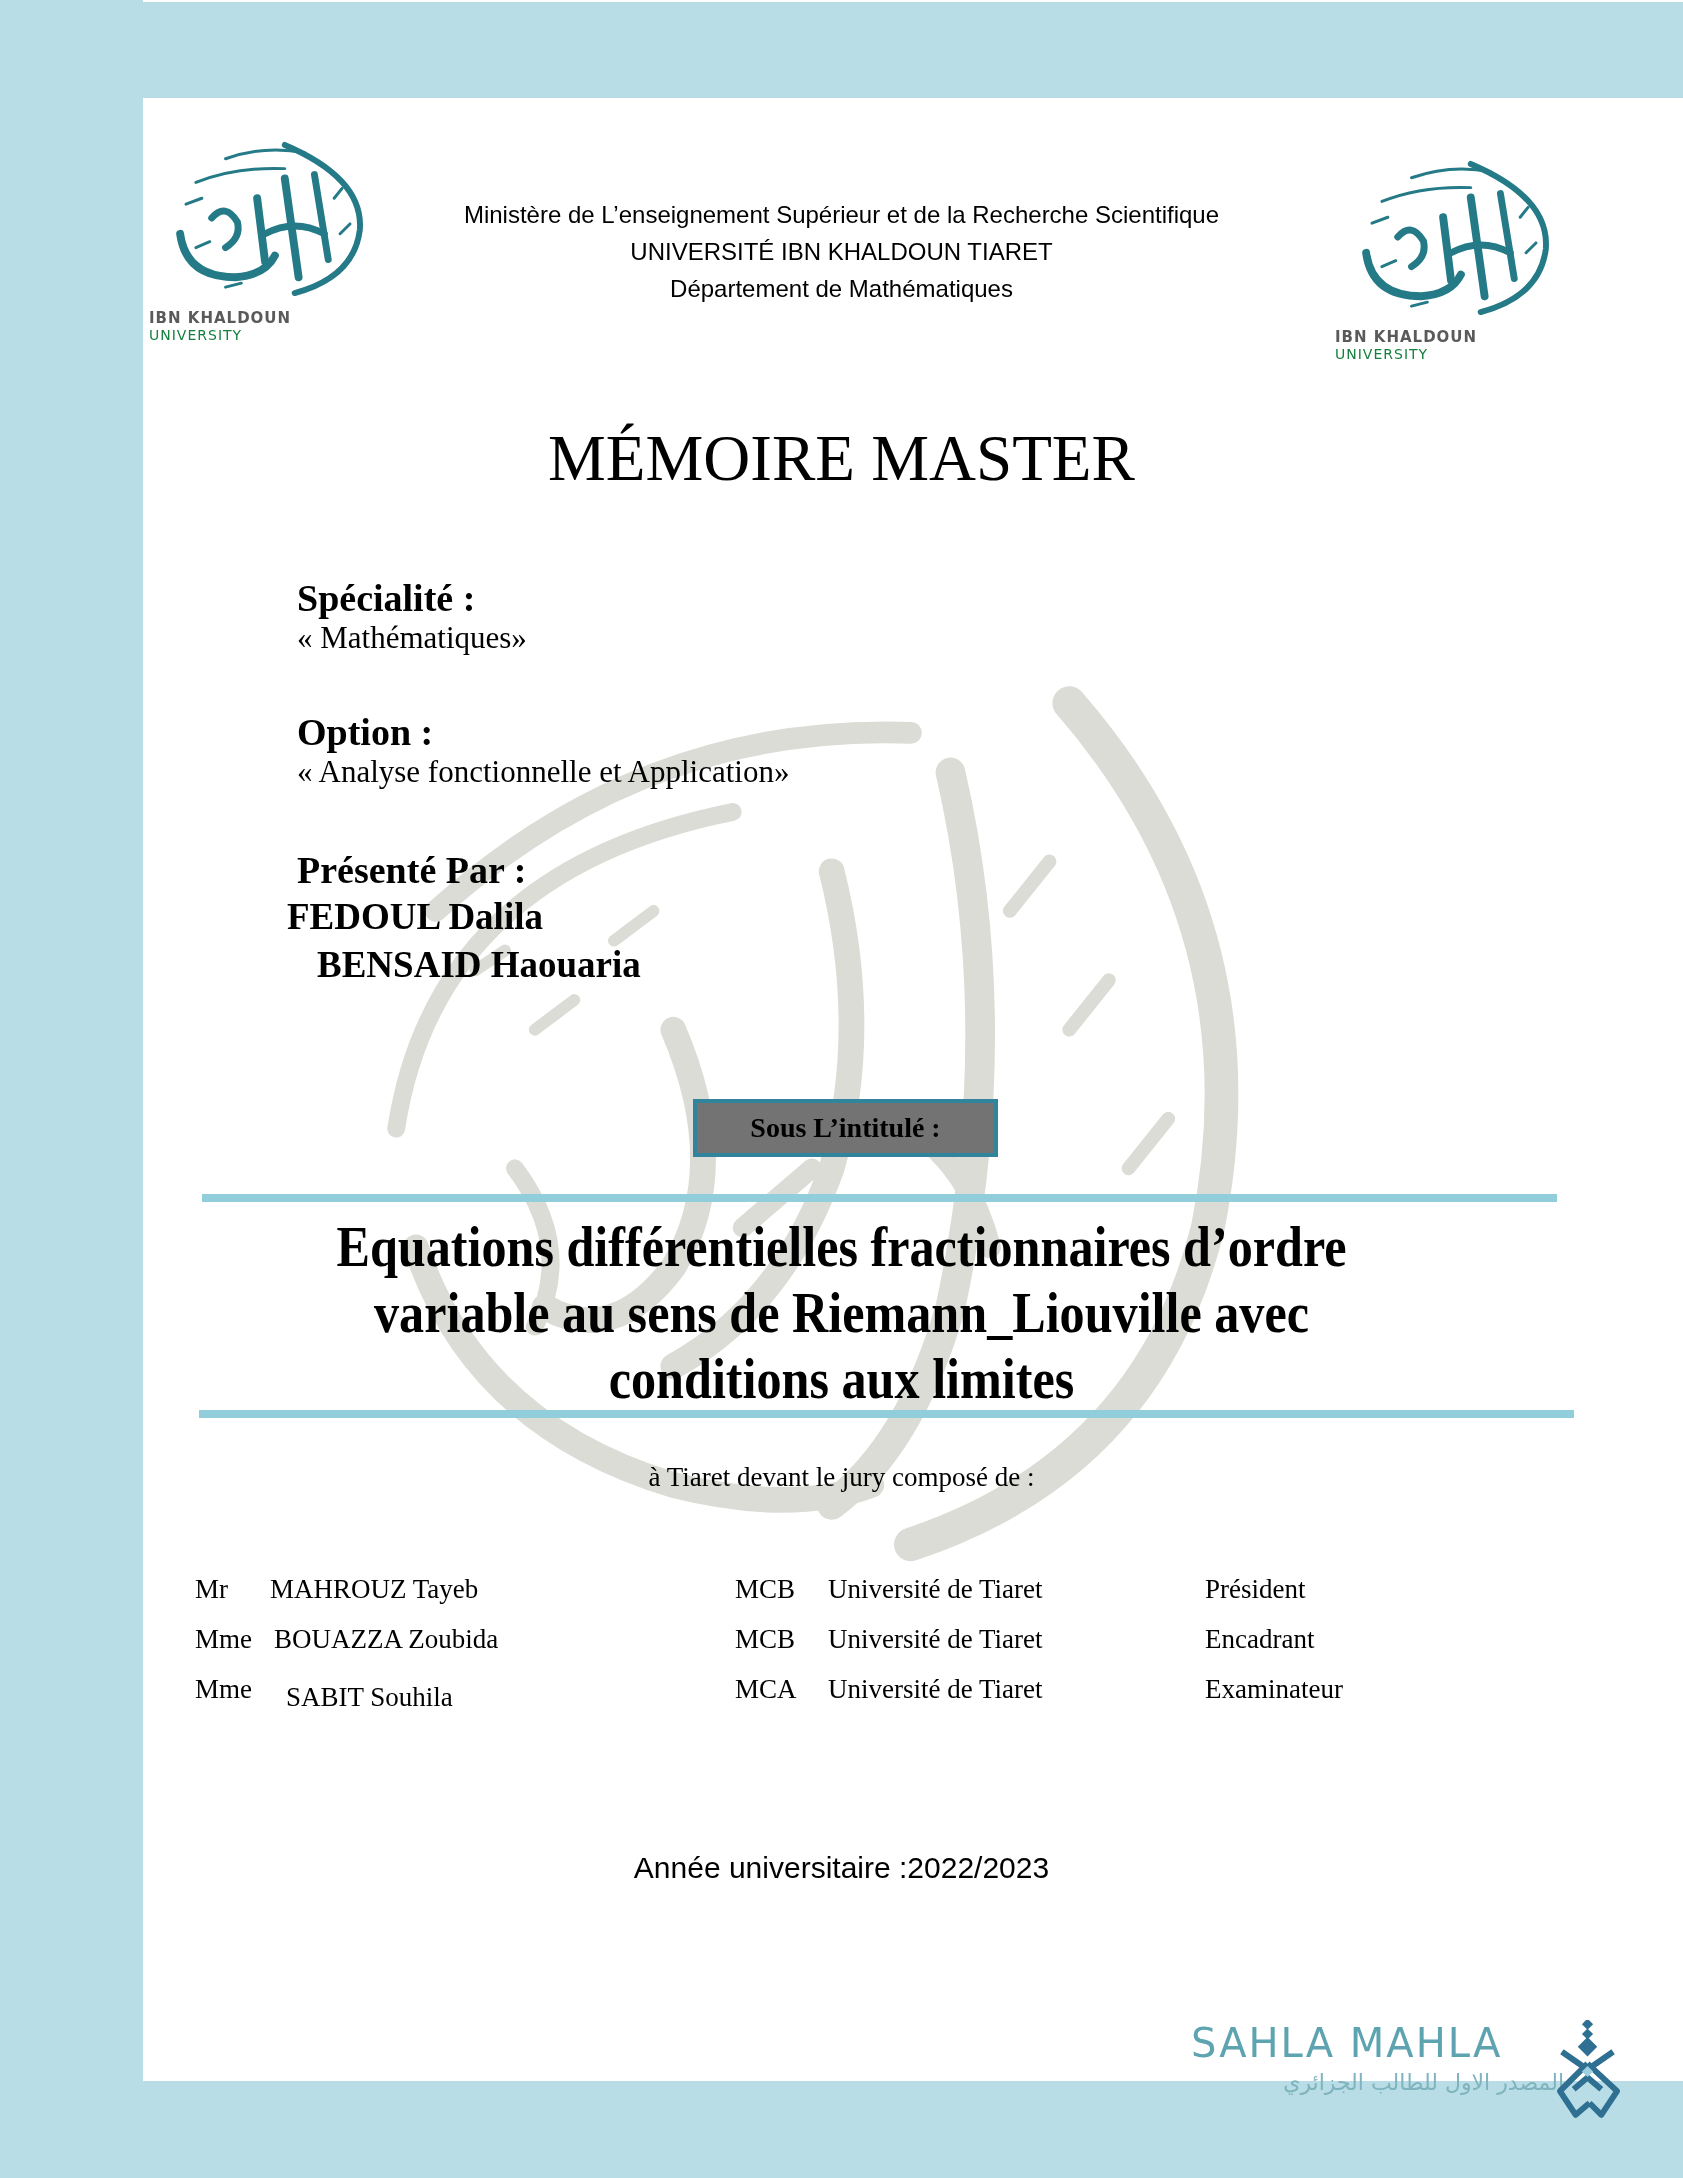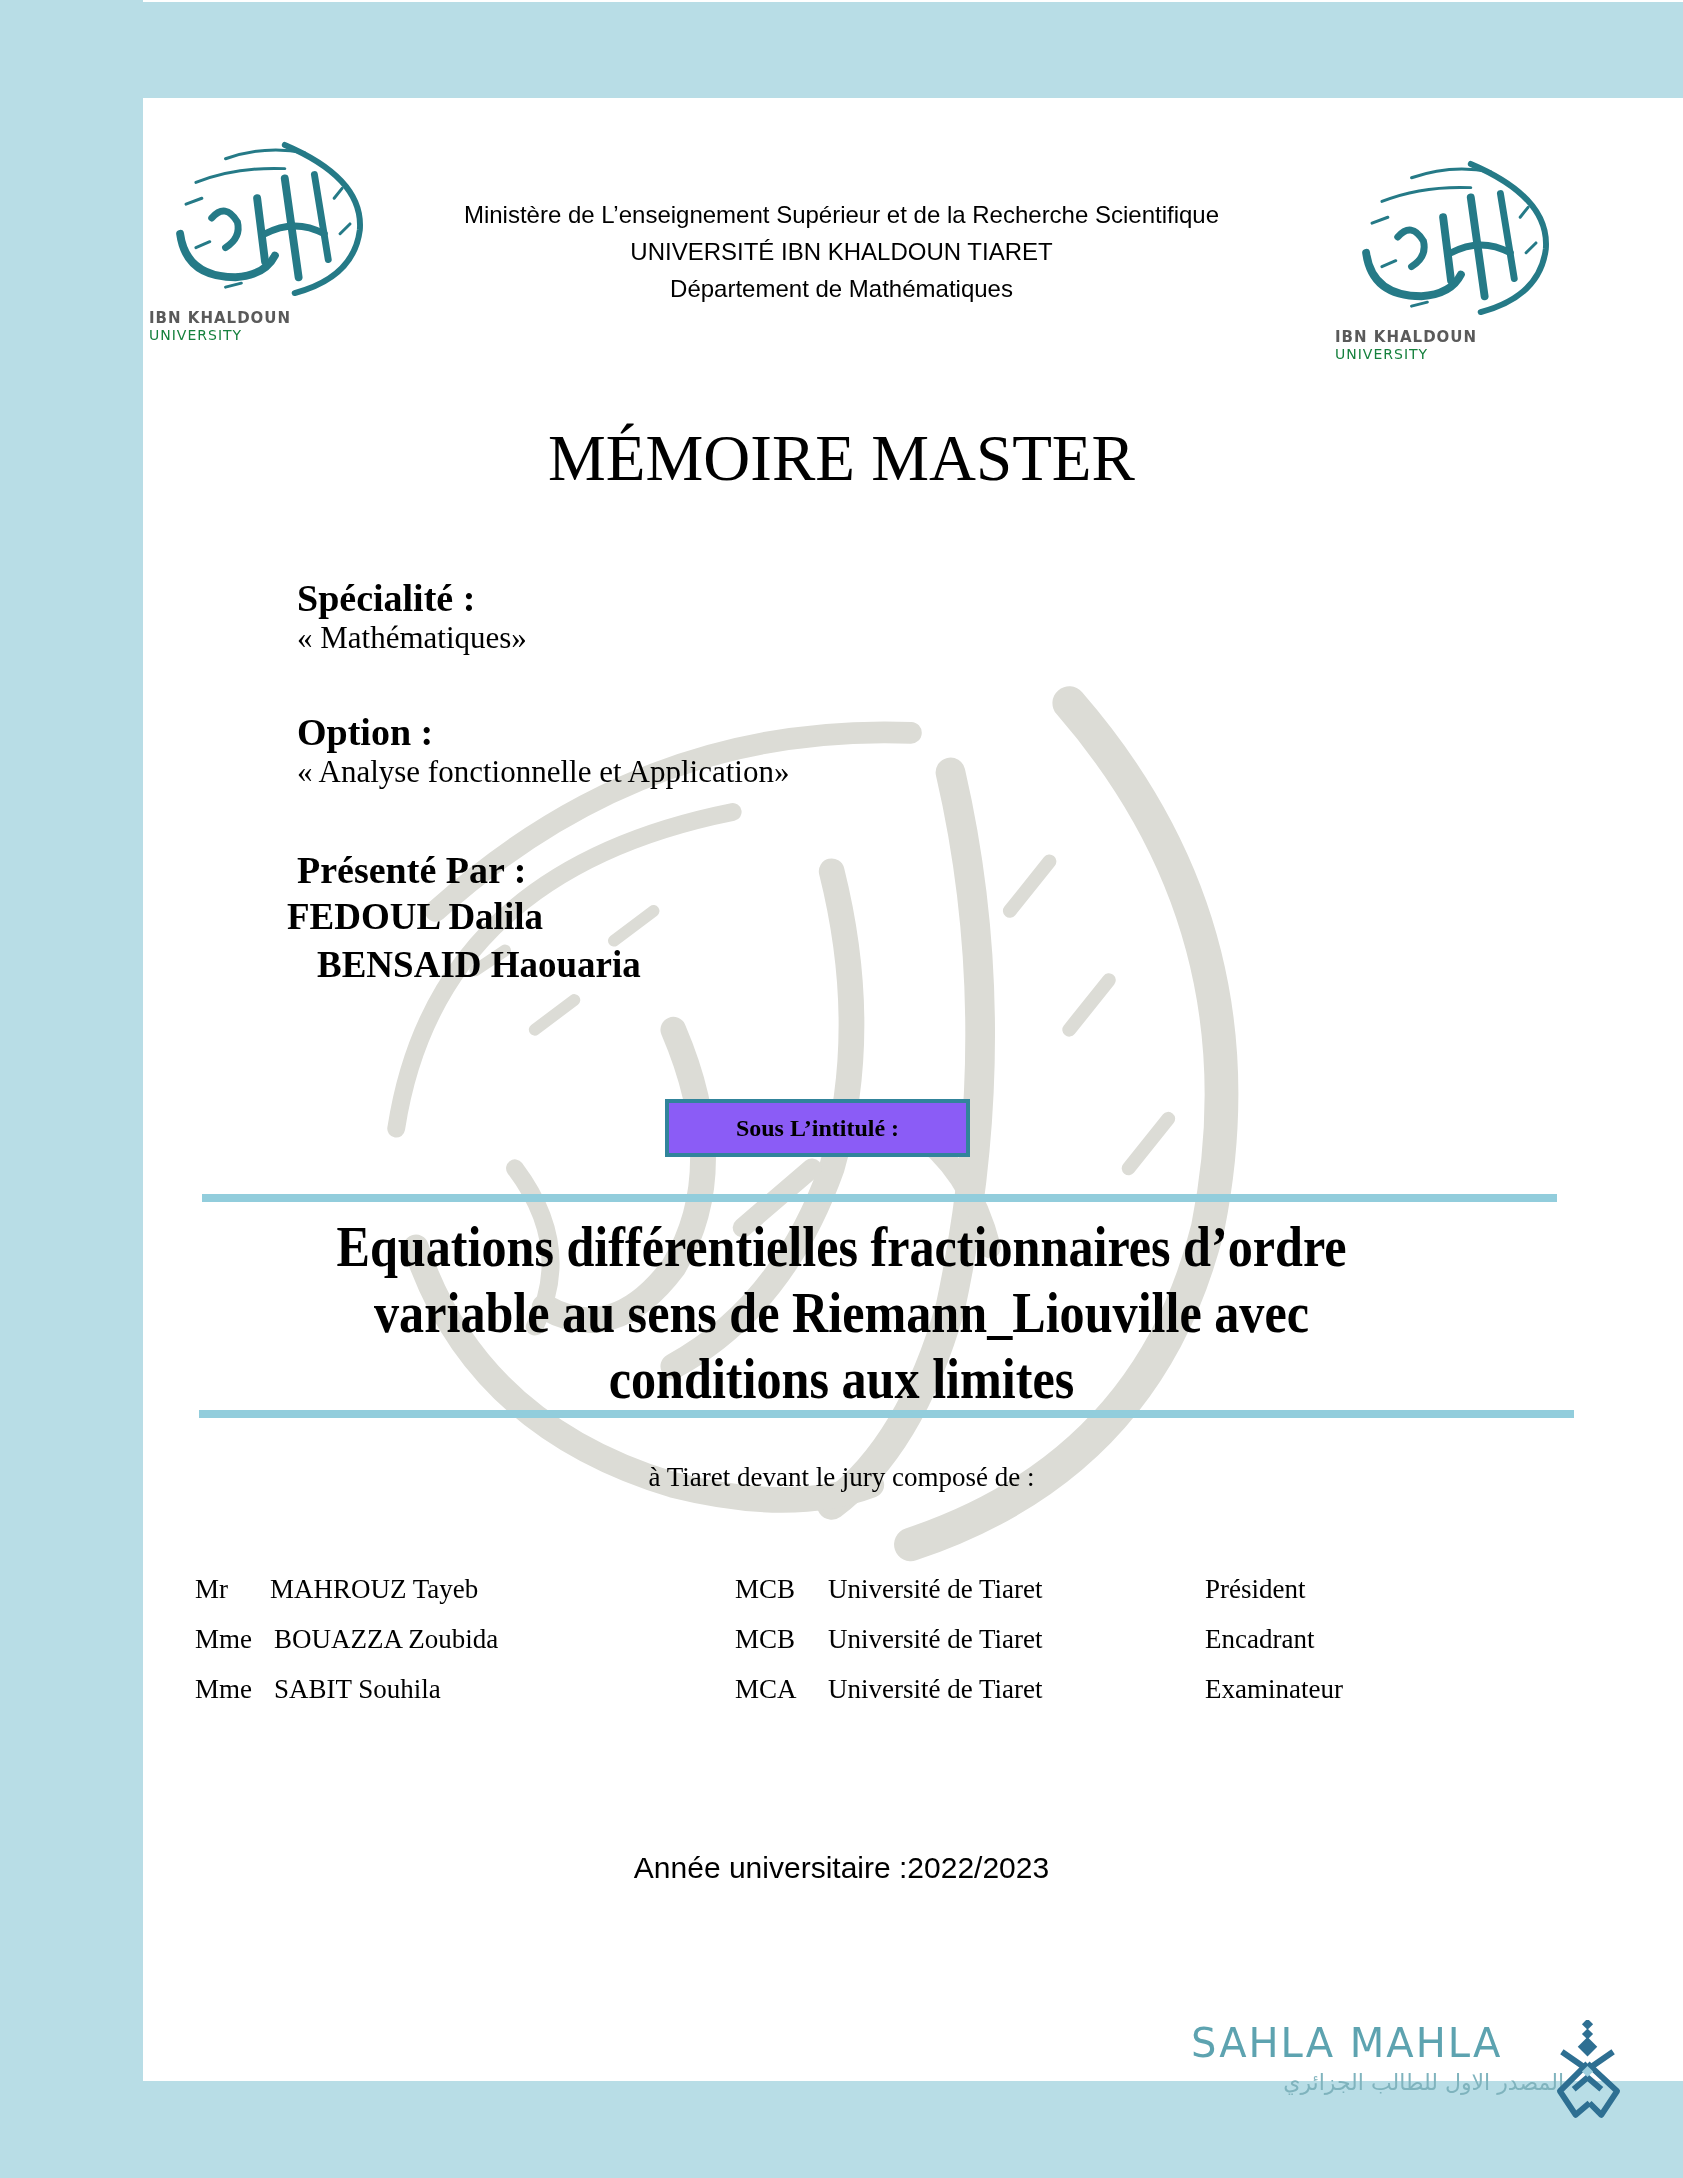--- a/index.html
+++ b/index.html
@@ -34,7 +34,7 @@
   .pres { top: 849px; }
   .names { font-weight: bold; font-size: 37px; line-height: 48px; }
 
-  .intitule { position: absolute; left: 665px; top: 1099px; width: 297px; height: 50px; border: 4px solid #31849b; background: #8b5cf6; text-align: center; font-weight: bold; font-size: 24px; line-height: 50px; }
+  .intitule { position: absolute; left: 693px; top: 1099px; width: 297px; height: 50px; border: 4px solid #31849b; background: #737373; text-align: center; font-weight: bold; font-size: 28px; line-height: 50px; }
 
   .rule { position: absolute; background: #92cddc; height: 8px; }
   .rule-top { left: 202px; top: 1194px; width: 1355px; }

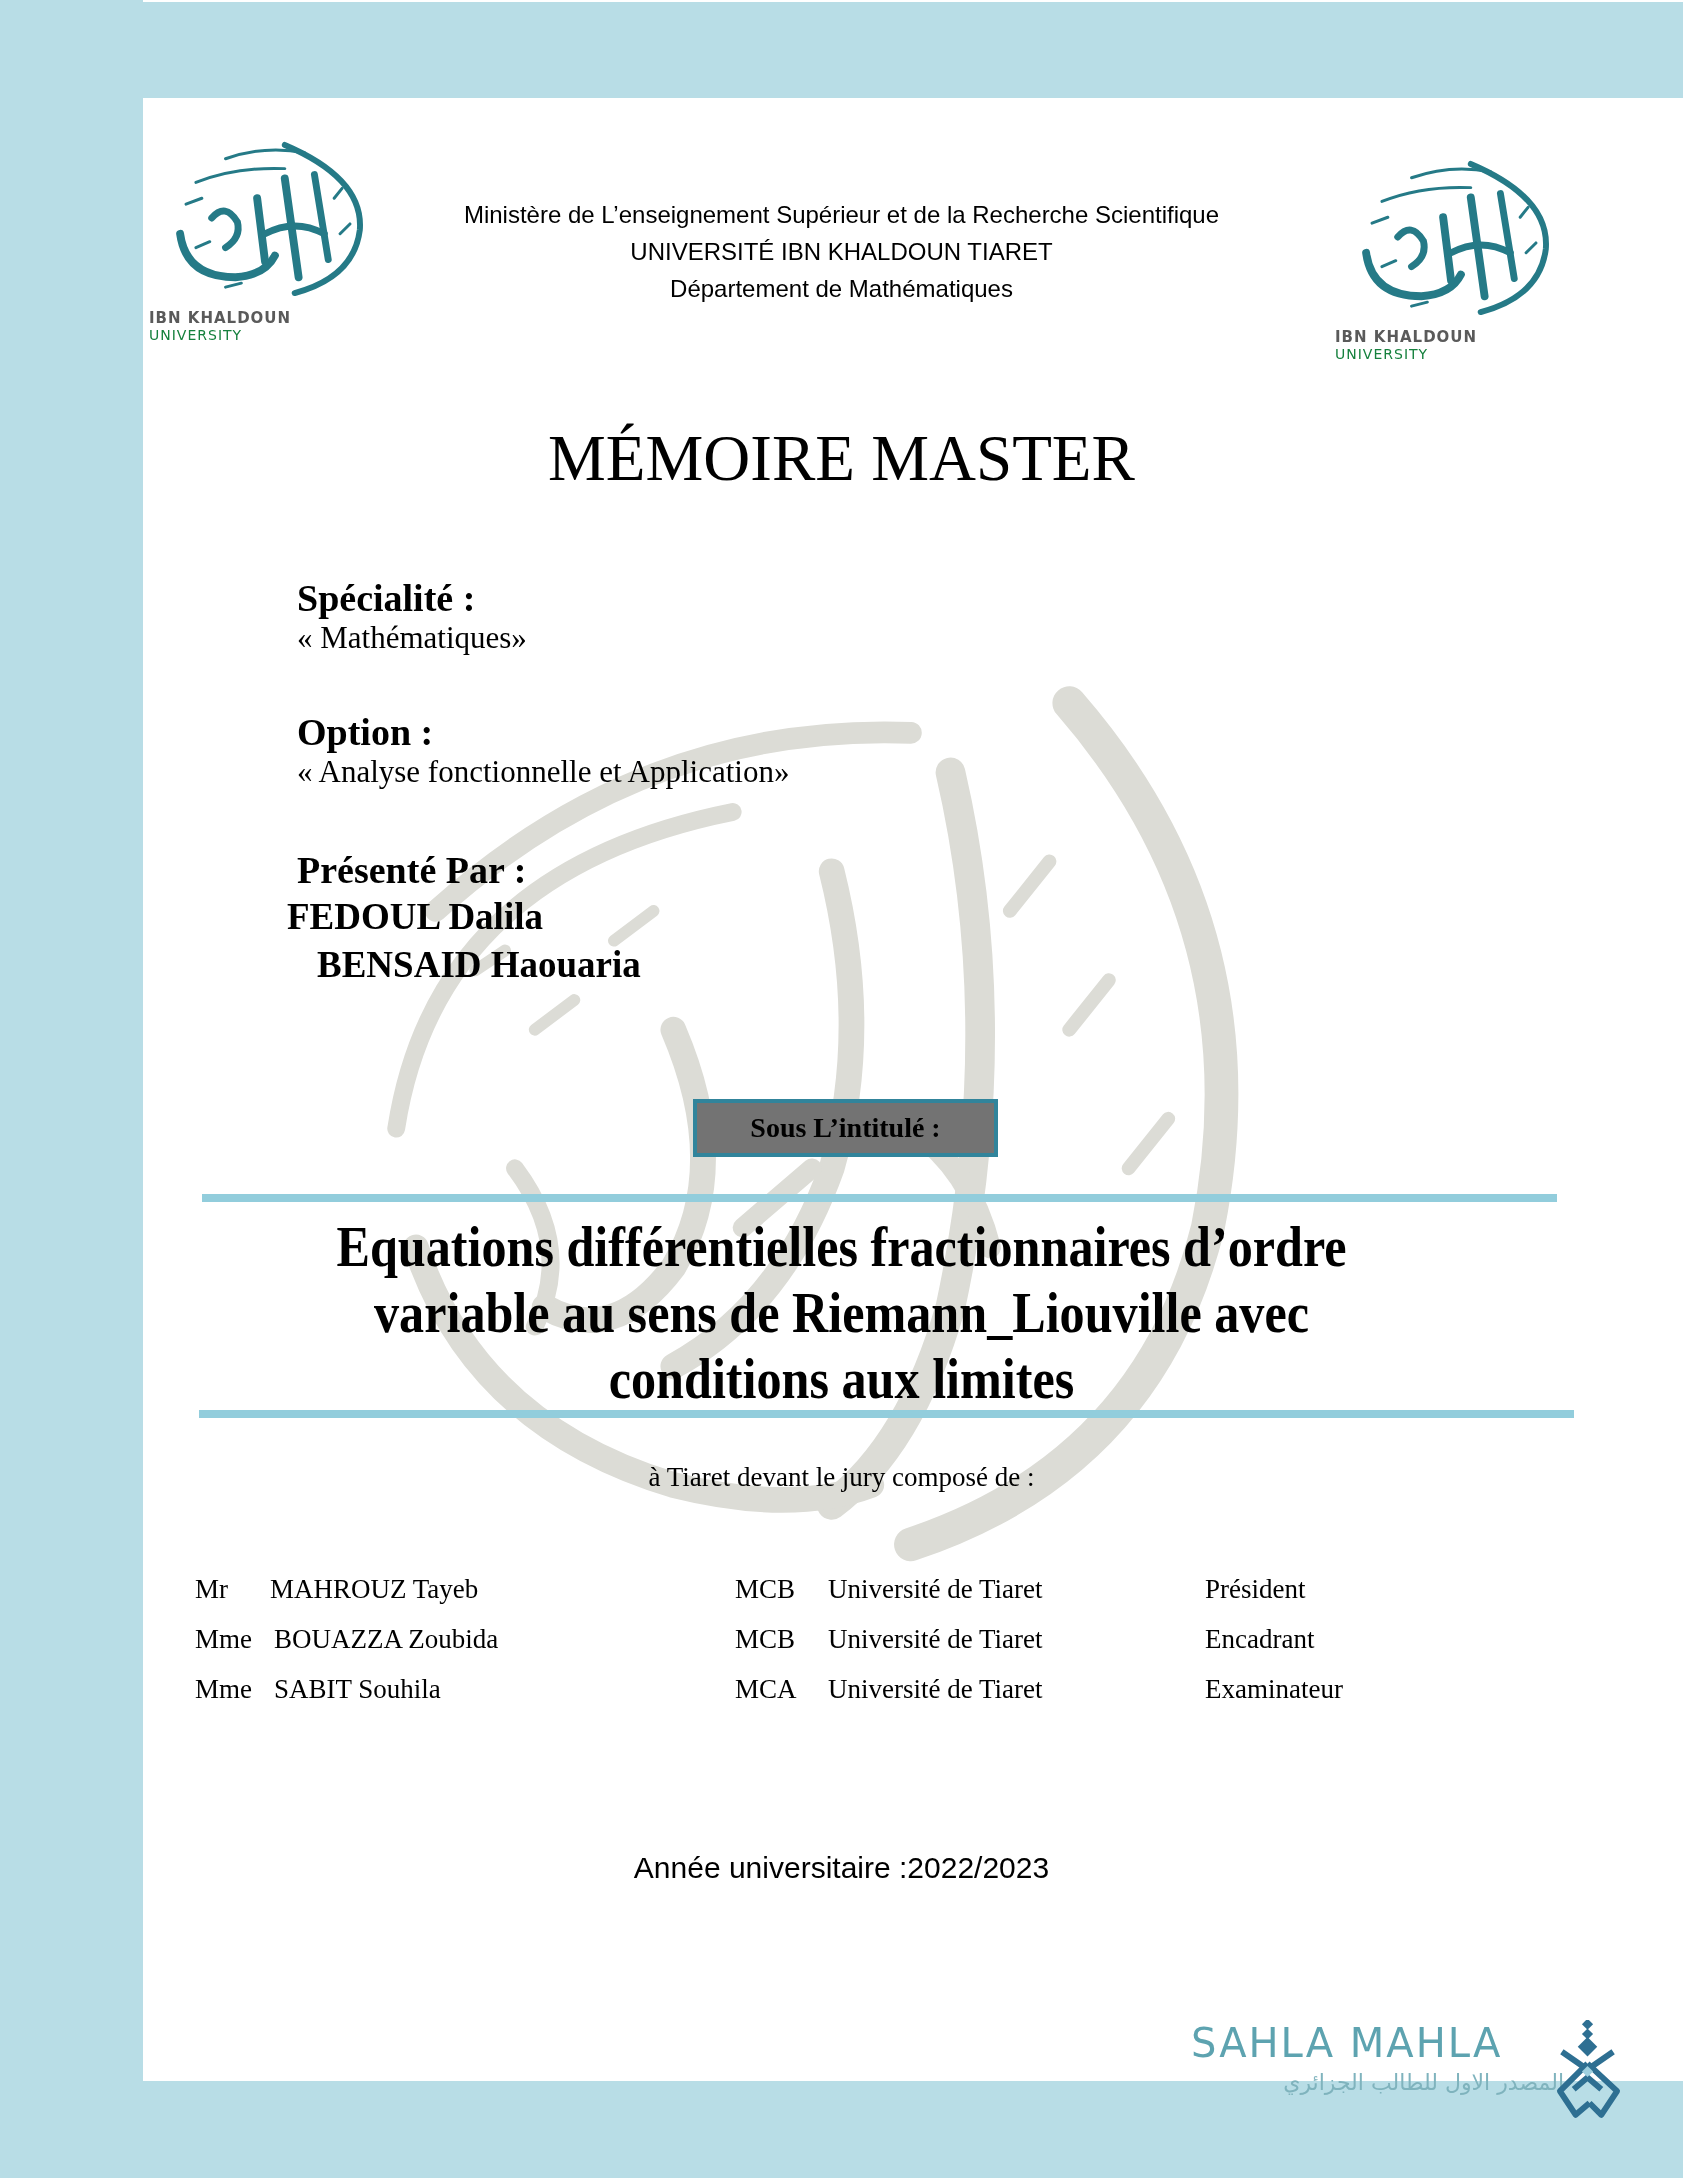--- a/index.html
+++ b/index.html
@@ -178,7 +178,7 @@
   </div>
   <div class="jury-row">
     <span class="c-title">Mme</span>
-    <span class="c-name" style="left:79px;">SABIT  Souhila</span>
+    <span class="c-name" style="left:91px;margin-top:8px;">SABIT  Souhila</span>
     <span class="c-grade">MCA</span>
     <span class="c-univ">Université de Tiaret</span>
     <span class="c-role">Examinateur</span>

